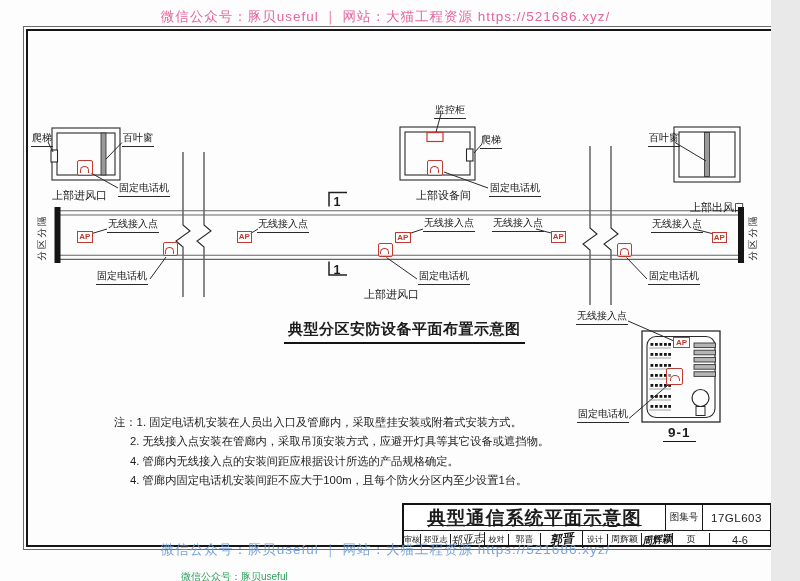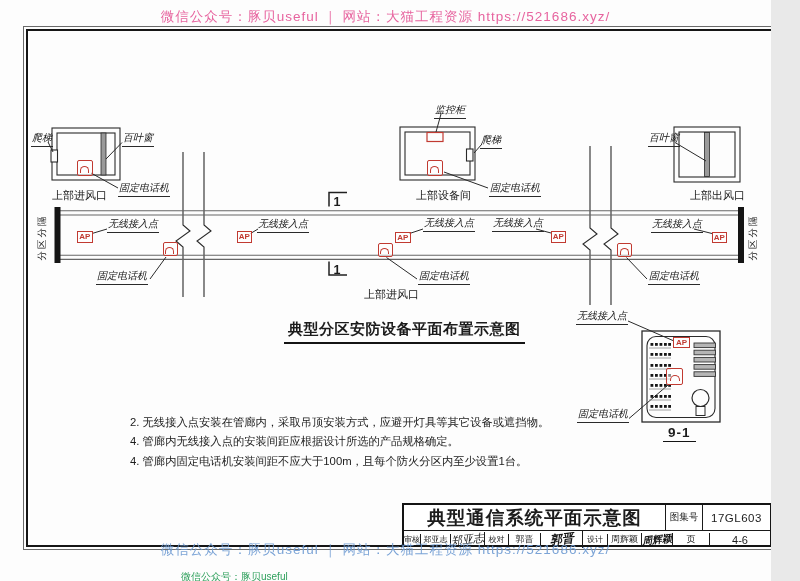--- a/index.html
+++ b/index.html
@@ -17,7 +17,7 @@
                  border:2.6px solid #161616; }
   svg.linework { position:absolute; left:0; top:0; z-index:2; pointer-events:none; }
   .lbl { position:absolute; font-size:10px; white-space:nowrap; z-index:3; color:#161616; }
-  .ul  { border-bottom:1px solid #2a2a2a; padding:0 1px 1px 1px;font-style:italic; }
+  .ul  { border-bottom:1px solid #2a2a2a; padding:0 1px 1px 1px; }
   .cap { font-size:11px; }
   .vtext { width:52px; height:11px; text-align:center; font-size:9.5px; letter-spacing:2px;
            transform:rotate(-90deg); }

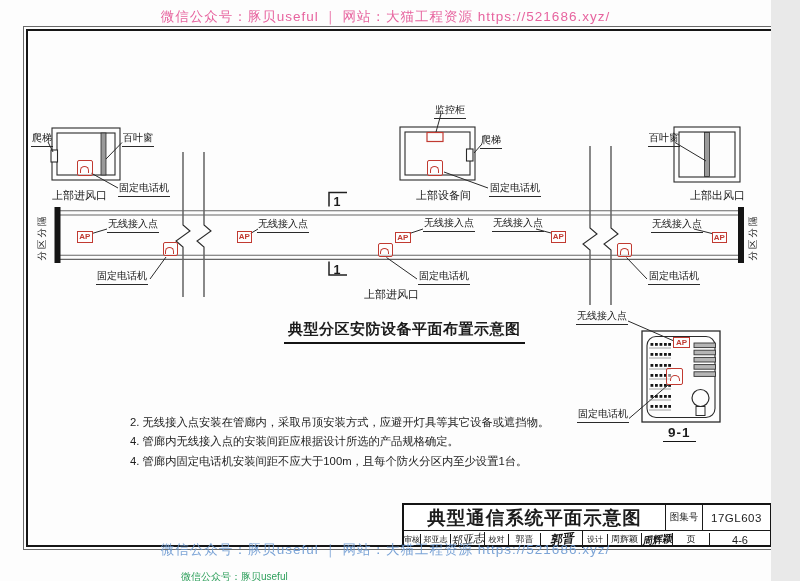--- a/index.html
+++ b/index.html
@@ -207,7 +207,7 @@
   <div class="lbl cap" style="left:416px;top:188px">上部设备间</div>
 
   <div class="lbl ul" style="left:648px;top:131px">百叶窗</div>
-  <div class="lbl cap" style="left:690px;top:188px">上部出风口</div>
+  <div class="lbl cap" style="left:690px;top:200px">上部出风口</div>
 
   <div class="lbl vtext" style="left:15px;top:231.5px">分区分隔</div>
   <div class="lbl vtext" style="left:725.5px;top:231.5px">分区分隔</div>

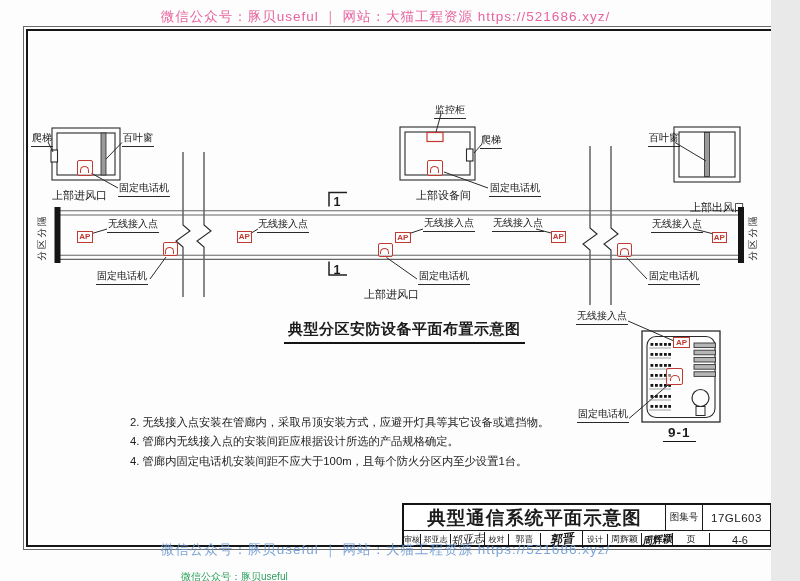--- a/index.html
+++ b/index.html
@@ -257,6 +257,7 @@
   <div class="sec-cap">9-1</div>
 
   <div class="notes">
+    <div>注：1. 固定电话机安装在人员出入口及管廊内，采取壁挂安装或附着式安装方式。</div>
     <div class="indent">2. 无线接入点安装在管廊内，采取吊顶安装方式，应避开灯具等其它设备或遮挡物。</div>
     <div class="indent">4. 管廊内无线接入点的安装间距应根据设计所选的产品规格确定。</div>
     <div class="indent">4. 管廊内固定电话机安装间距不应大于100m，且每个防火分区内至少设置1台。</div>

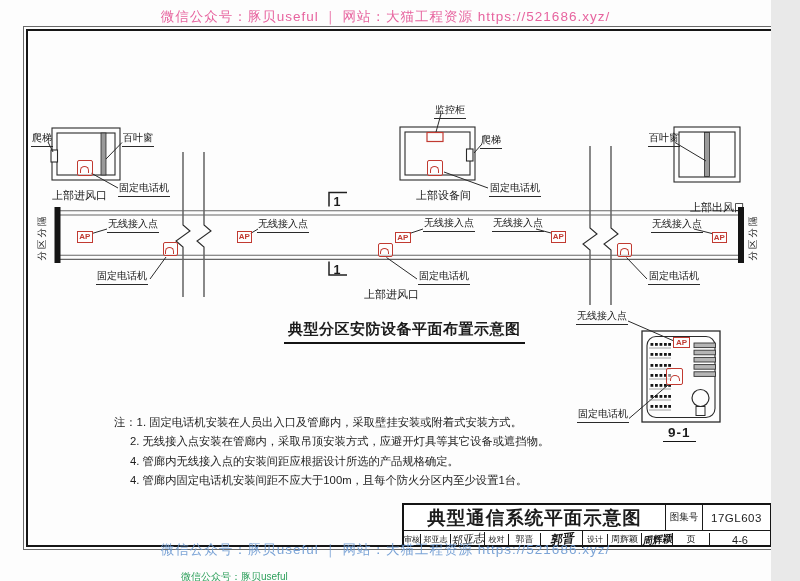--- a/index.html
+++ b/index.html
@@ -46,7 +46,7 @@
   .tbc { display:flex; align-items:center; justify-content:center; border-right:1px solid #1a1a1a;
          overflow:visible; white-space:nowrap; }
   .noR { border-right:none; }
-  .tb-title { flex-basis:262px; font-size:18.5px; font-weight:bold; letter-spacing:1px; }
+  .tb-title { flex-basis:262px; font-size:18.5px; font-weight:bold; letter-spacing:1px;text-decoration:underline; }
   .tb-atlas-l { flex-basis:37px; font-size:9.5px; }
   .tb-atlas-n { flex:1; font-size:11.5px; letter-spacing:.5px; }
   .s17{flex-basis:17px} .s30{flex-basis:30px} .s24{flex-basis:24px} .s32{flex-basis:32px}

